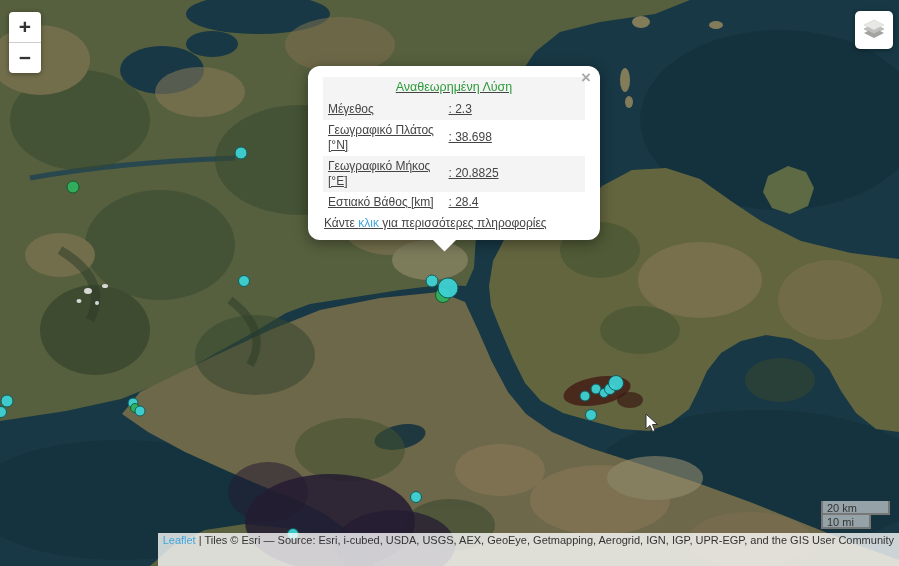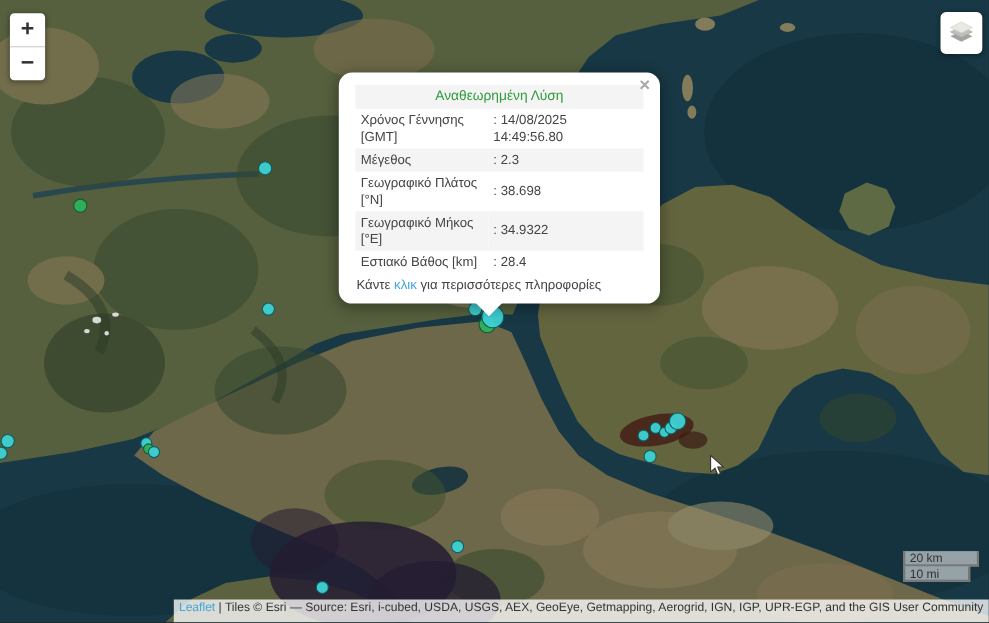--- a/index.html
+++ b/index.html
@@ -17,7 +17,7 @@
   
   .popup{position:absolute;left:308px;top:66px;width:292px;background:#fff;border-radius:12px;box-shadow:0 3px 14px rgba(0,0,0,.4);z-index:20;}
   .popup-tail{position:absolute;left:128px;bottom:-8px;width:17px;height:17px;background:#fff;transform:rotate(45deg);}
-  .popup-content{position:relative;padding:11px 15px 9px 15px;font-size:12px;color:#444;line-height:1.25;}
+  .popup-content{position:relative;padding:11px 15px 9px 15px;font-size:12px;color:#444;line-height:1.25;text-decoration:underline;}
   .popup-close{position:absolute;top:5px;right:9px;font-size:17px;font-weight:bold;color:#a9a9a9;cursor:pointer;line-height:14px;z-index:21;}
   .eq-table{width:100%;border-collapse:collapse;}
   .eq-table td{padding:3px 5px;vertical-align:middle;}

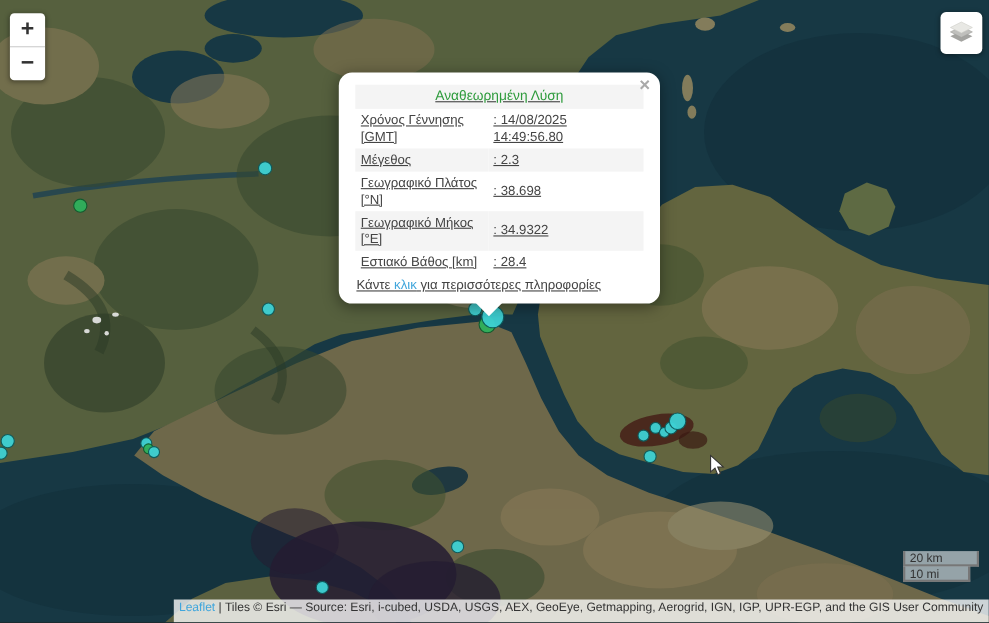--- a/index.html
+++ b/index.html
@@ -141,10 +141,6 @@
             <tr class="alt">
               <td colspan="2" class="eq-title">Αναθεωρημένη Λύση</td>
             </tr>
-        <tr>
-              <td class="lbl">Χρόνος Γέννησης [GMT]</td>
-              <td>: 14/08/2025 14:49:56.80</td>
-            </tr>
         <tr class="alt">
               <td class="lbl">Μέγεθος</td>
               <td>: 2.3</td>

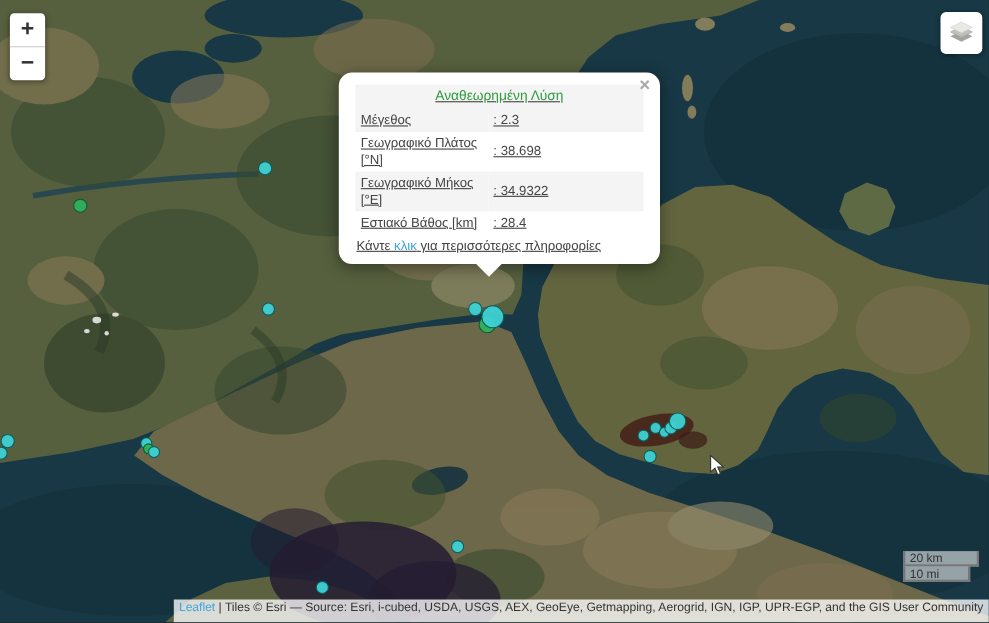--- a/index.html
+++ b/index.html
@@ -151,7 +151,7 @@
             </tr>
         <tr class="alt">
               <td class="lbl">Γεωγραφικό Μήκος [°E]</td>
-              <td>: 34.9322</td>
+              <td>: 20.8825</td>
             </tr>
         <tr>
               <td class="lbl">Εστιακό Βάθος [km]</td>

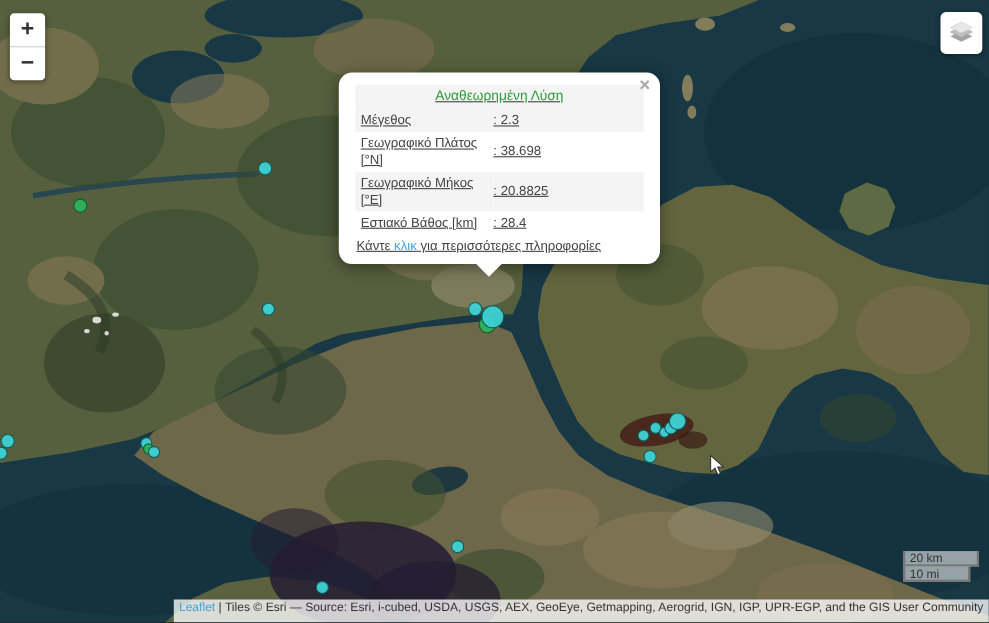--- a/index.html
+++ b/index.html
@@ -30,7 +30,7 @@
   .scale-ctl{position:absolute;left:821px;top:501px;font-size:11px;color:#333;line-height:1.1;}
   .scale-line{background:rgba(255,255,255,.55);border:2px solid #777;border-top:none;padding:1px 4px 0 4px;box-sizing:border-box;height:14px;white-space:nowrap;overflow:hidden;}
   .scale-km{width:69px;}
-  .scale-mi{width:61px;}
+  .scale-mi{width:50px;}
   
   .attribution{position:absolute;right:0;bottom:0;background:rgba(255,255,255,.78);padding:1px 5px 8px 5px;font-size:11px;color:#333;white-space:nowrap;z-index:15;}
   

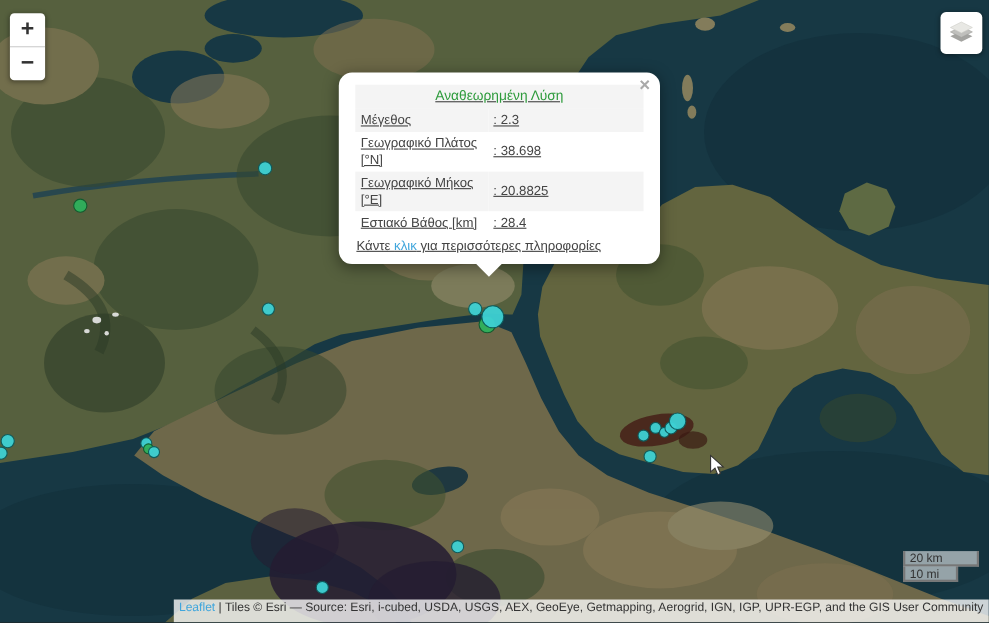--- a/index.html
+++ b/index.html
@@ -32,7 +32,7 @@
   .scale-km{width:69px;}
   .scale-mi{width:50px;}
   
-  .attribution{position:absolute;right:0;bottom:0;background:rgba(255,255,255,.78);padding:1px 5px 8px 5px;font-size:11px;color:#333;white-space:nowrap;z-index:15;}
+  .attribution{position:absolute;right:0;bottom:0;background:rgba(255,255,255,.78);padding:1px 5px 20px 5px;font-size:11px;color:#333;white-space:nowrap;z-index:15;}
   
   .cursor{position:absolute;left:645px;top:413px;z-index:30;pointer-events:none;}
 </style>

